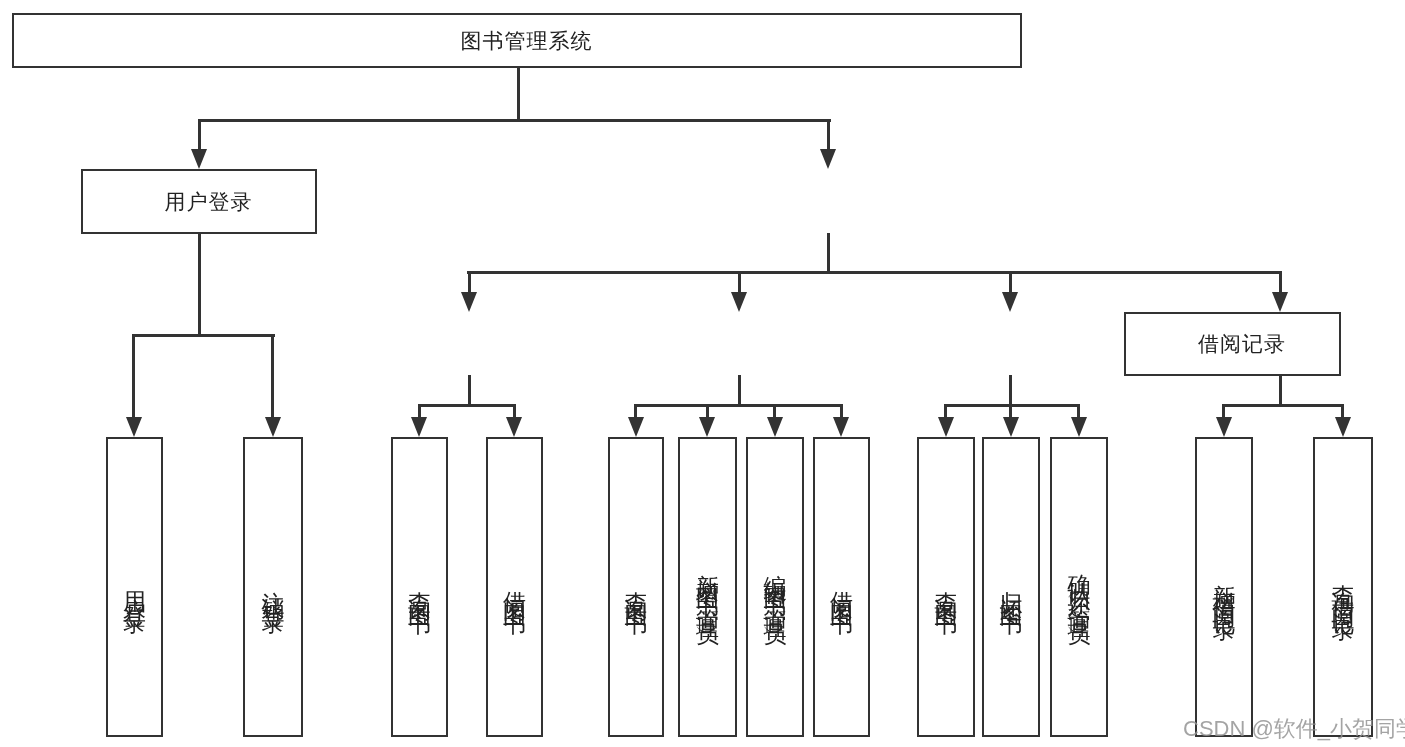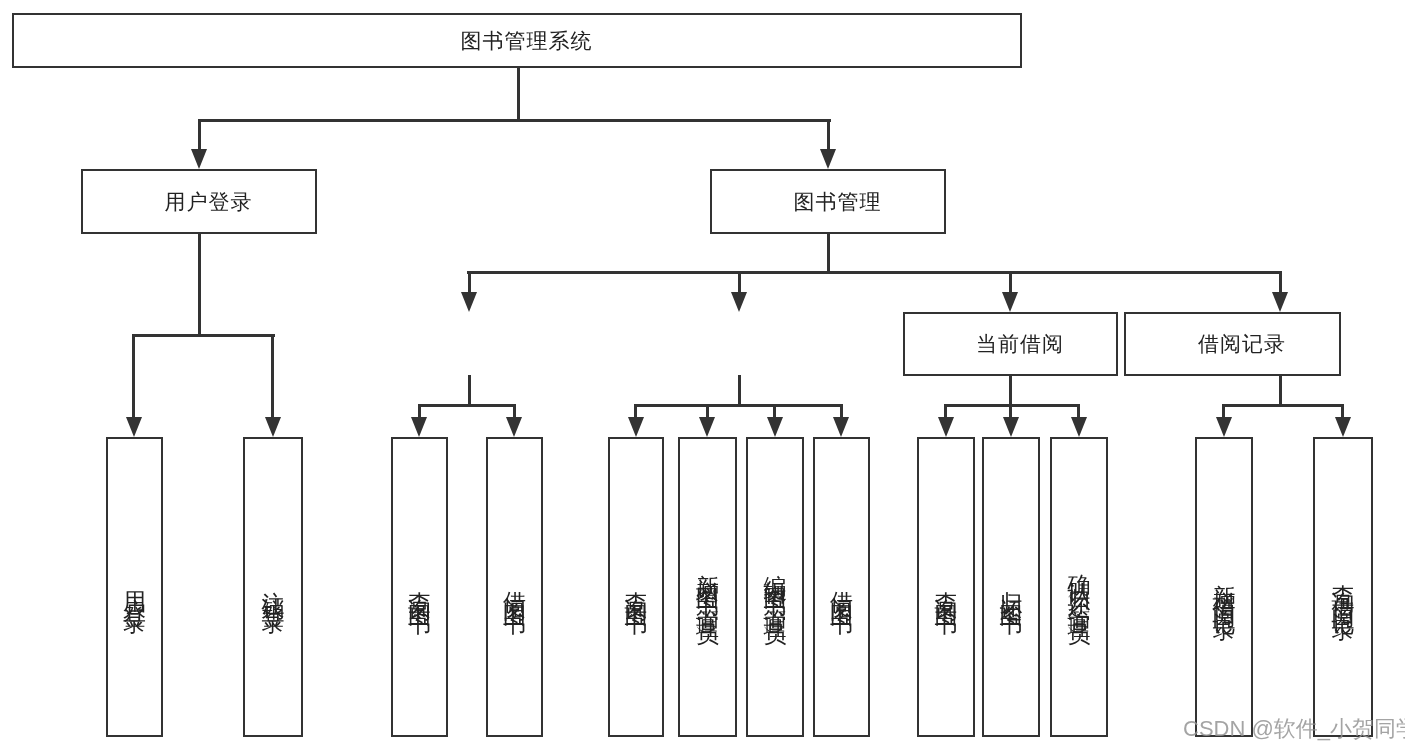--- a/index.html
+++ b/index.html
@@ -43,7 +43,6 @@
   <div class="arrow" style="left:820px;top:149px"></div>
 
   <div class="box hbox" style="left:81px;top:169px;width:236px;height:65px">用户登录</div>
-  <div class="box hbox" style="left:710px;top:169px;width:236px;height:65px">图书管理</div>
 
   <div class="line" style="left:198px;top:233px;width:3px;height:104px"></div>
   <div class="line" style="left:133px;top:334px;width:142px;height:3px"></div>

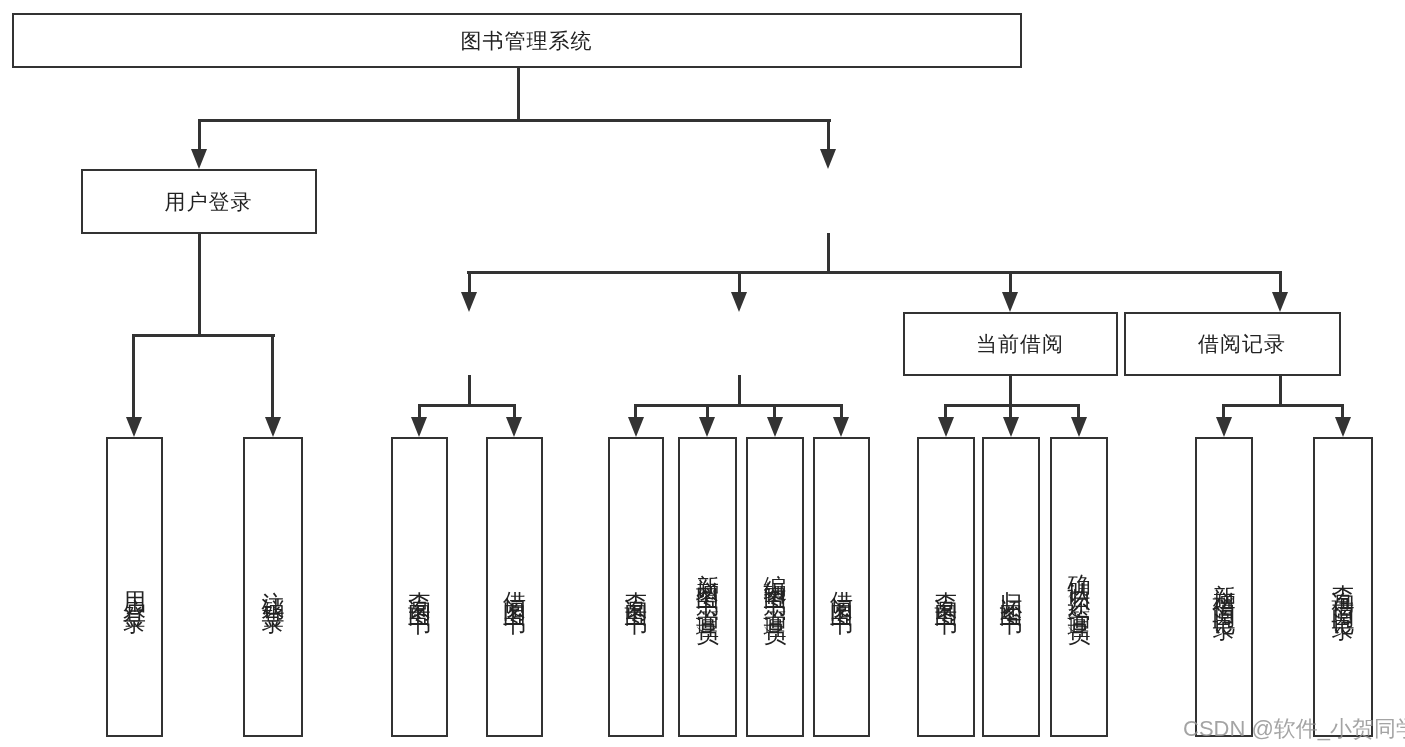--- a/index.html
+++ b/index.html
@@ -62,7 +62,6 @@
   <div class="line" style="left:1279px;top:271px;width:3px;height:23px"></div>
   <div class="arrow" style="left:1272px;top:292px"></div>
 
-  <div class="box hbox" style="left:903px;top:312px;width:215px;height:64px">当前借阅</div>
   <div class="box hbox" style="left:1124px;top:312px;width:217px;height:64px">借阅记录</div>
 
   <div class="line" style="left:468px;top:375px;width:3px;height:31px"></div>

